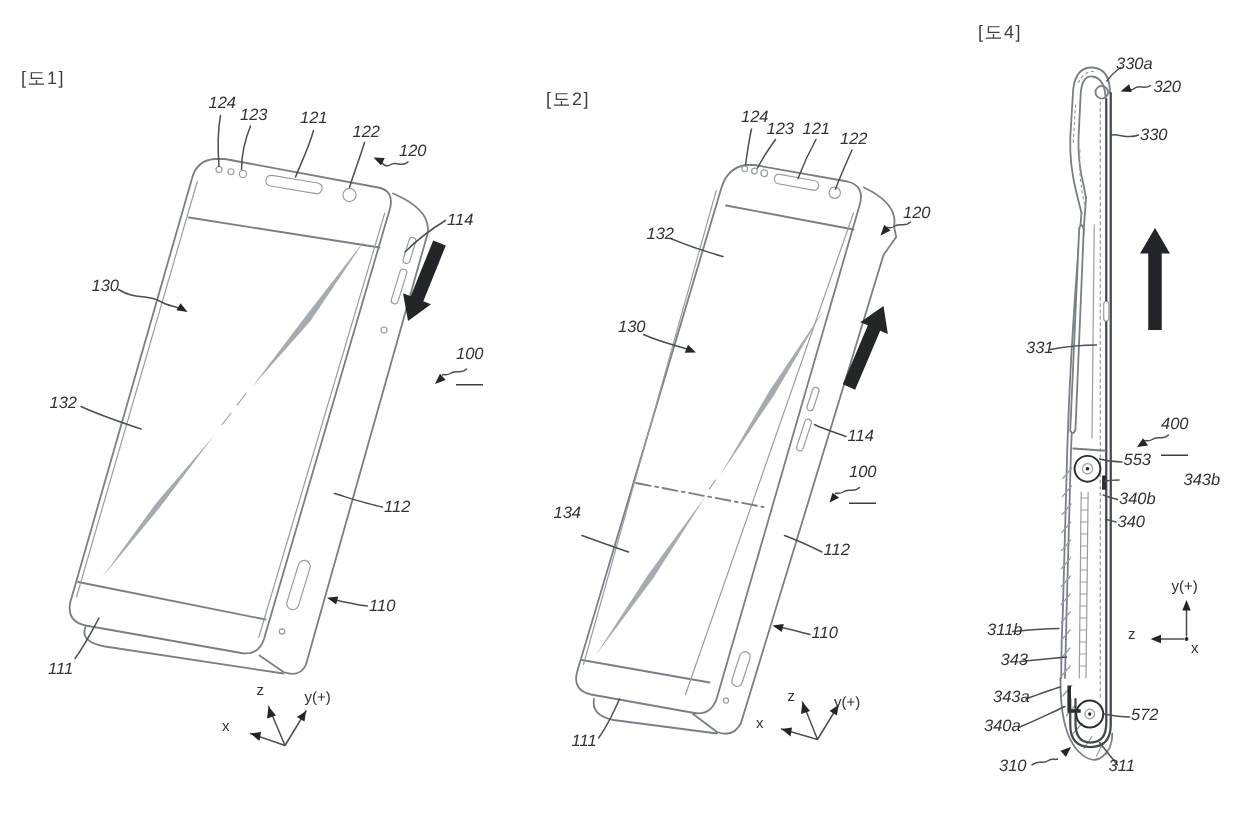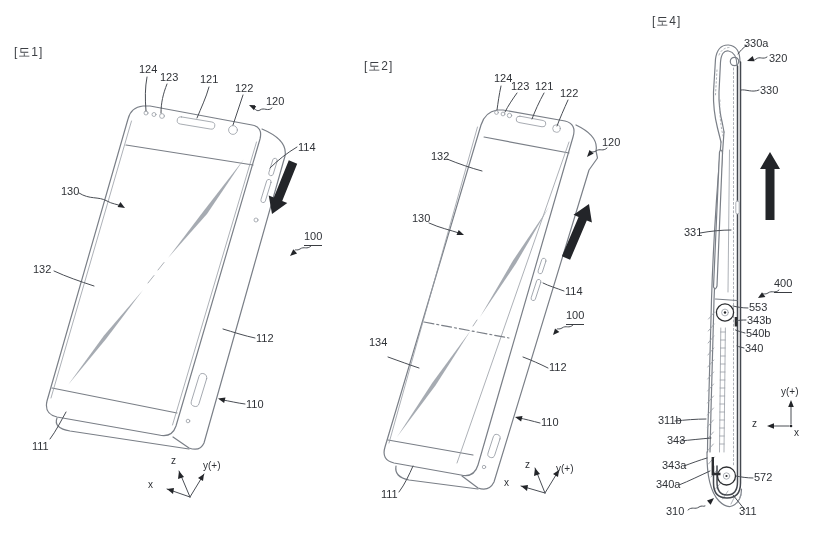--- a/index.html
+++ b/index.html
@@ -7,7 +7,7 @@
          font-family:"Liberation Sans", sans-serif;}
   .sheet svg{position:absolute;left:0;top:0;}
   .lbl{position:absolute;font-size:11px;line-height:12px;color:#2f3237;white-space:nowrap;
-       font-family:"Liberation Sans", sans-serif;}
+       font-family:"Liberation Sans", sans-serif;font-style:italic;}
   .ul{border-bottom:1.2px solid #3a3d42;padding-bottom:3px;}
   .tag{position:absolute;font-size:12px;color:#3c3f44;letter-spacing:1px;}
   .ax{position:absolute;font-size:10px;color:#2f3237;}

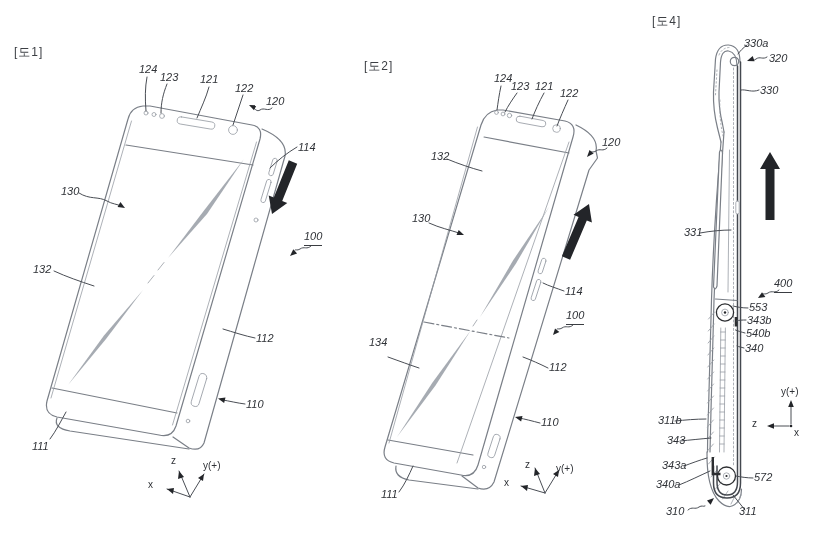--- a/index.html
+++ b/index.html
@@ -8,7 +8,7 @@
   .sheet svg{position:absolute;left:0;top:0;}
   .lbl{position:absolute;font-size:11px;line-height:12px;color:#2f3237;white-space:nowrap;
        font-family:"Liberation Sans", sans-serif;font-style:italic;}
-  .ul{border-bottom:1.2px solid #3a3d42;padding-bottom:3px;}
+  .ul{border-bottom:1.2px solid #3a3d42;padding-bottom:14px;}
   .tag{position:absolute;font-size:12px;color:#3c3f44;letter-spacing:1px;}
   .ax{position:absolute;font-size:10px;color:#2f3237;}
   

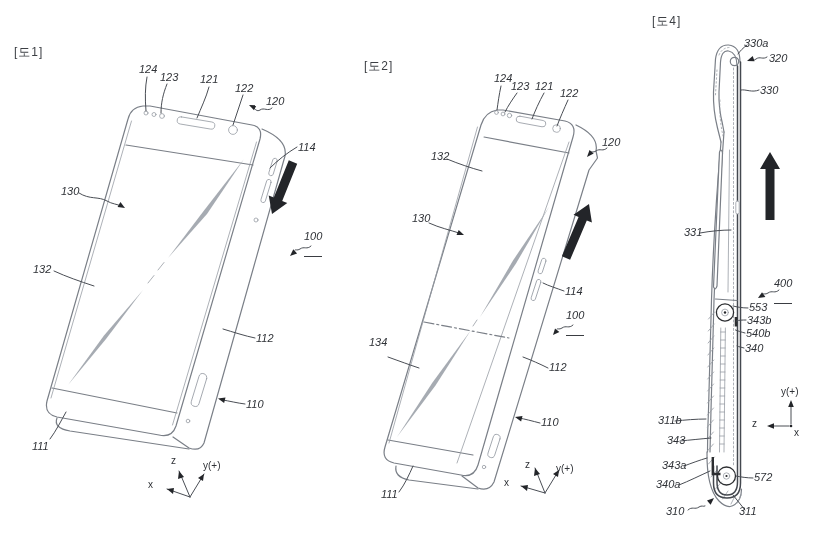--- a/index.html
+++ b/index.html
@@ -263,7 +263,7 @@
   <span class="lbl" style="left:684px;top:226px">331</span>
   <span class="lbl ul" style="left:774px;top:277px">400</span>
   <span class="lbl" style="left:749px;top:301px">553</span>
-  <span class="lbl" style="left:747px;top:314px">343b</span>
+  <span class="lbl" style="left:789px;top:314px">343b</span>
   <span class="lbl" style="left:746px;top:327px">540b</span>
   <span class="lbl" style="left:745px;top:342px">340</span>
   <span class="lbl" style="left:658px;top:414px">311b</span>

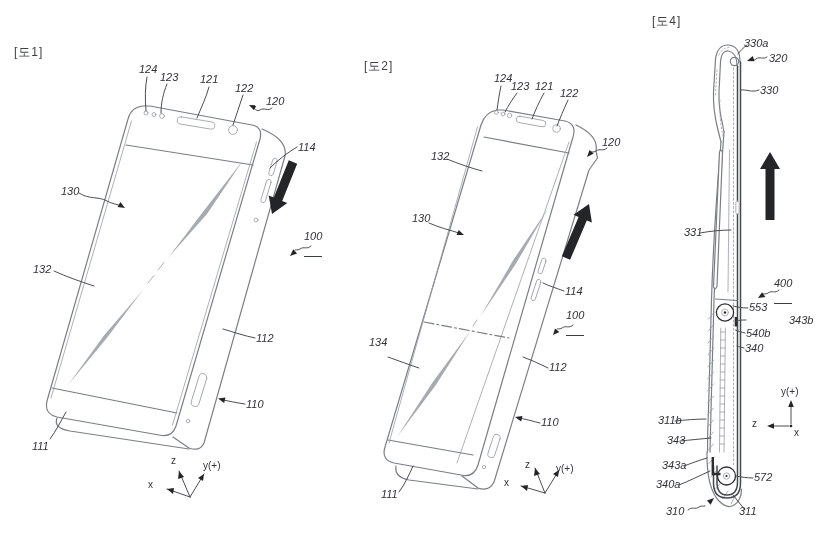--- a/index.html
+++ b/index.html
@@ -264,7 +264,7 @@
   <span class="lbl ul" style="left:774px;top:277px">400</span>
   <span class="lbl" style="left:749px;top:301px">553</span>
   <span class="lbl" style="left:789px;top:314px">343b</span>
-  <span class="lbl" style="left:746px;top:327px">540b</span>
+  <span class="lbl" style="left:746px;top:327px">340b</span>
   <span class="lbl" style="left:745px;top:342px">340</span>
   <span class="lbl" style="left:658px;top:414px">311b</span>
   <span class="lbl" style="left:667px;top:434px">343</span>

